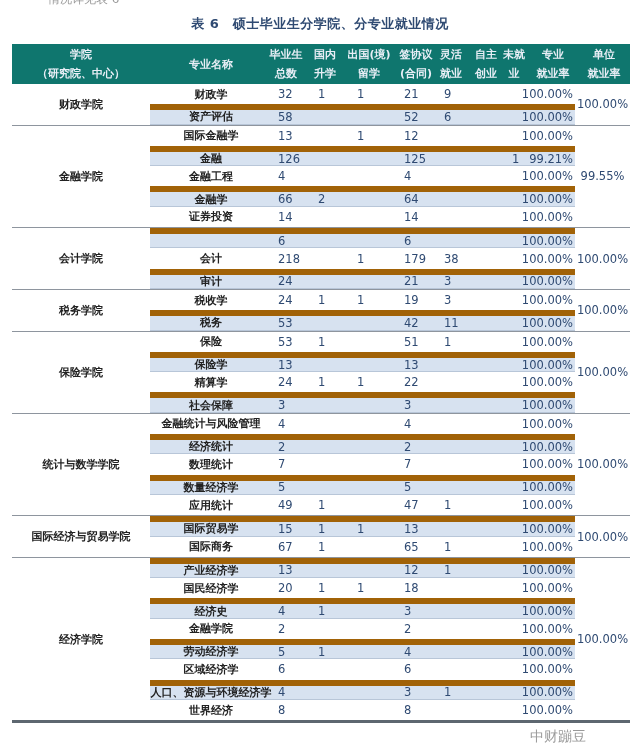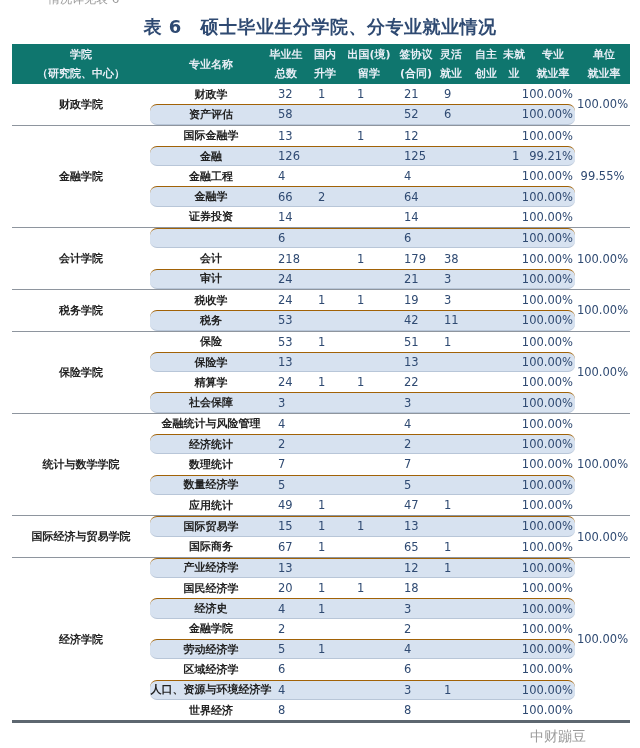--- a/index.html
+++ b/index.html
@@ -7,7 +7,7 @@
          font-family: "DejaVu Sans", "Liberation Sans", sans-serif; }
   .cutoff { position: absolute; left: 48px; top: -9px; font-size: 12px; color: #555; opacity: .6; }
   .title { position: absolute; left: 0; width: 640px; top: 15px; text-align: center;
-           font-size: 18px; font-weight: bold; color: #2f4a72; letter-spacing: .5px; }
+           font-size: 13px; font-weight: bold; color: #2f4a72; letter-spacing: .5px; }
   .table { position: absolute; left: 12px; top: 44px; width: 618px; }
   .thead { height: 40px; background: #0f766e; color: #e8eef6; font-size: 11px; font-weight: bold;
            position: relative; }

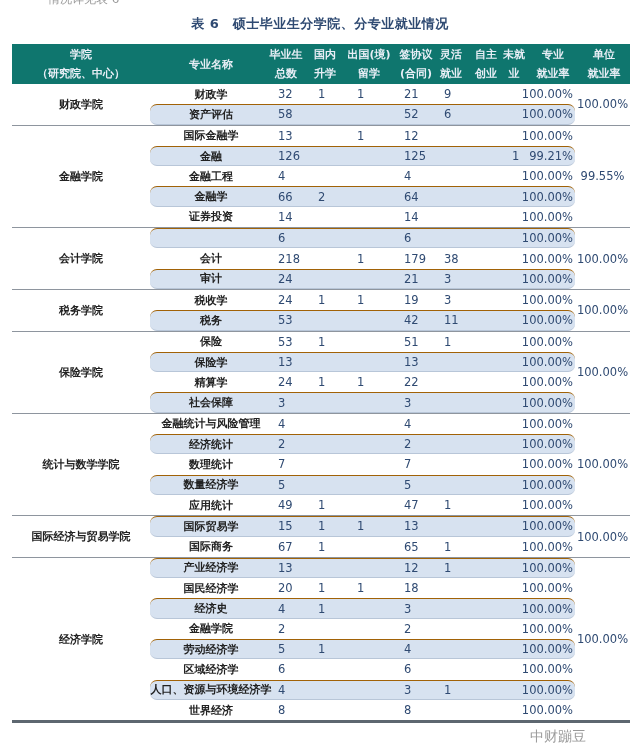--- a/index.html
+++ b/index.html
@@ -20,7 +20,7 @@
   .unitrate { position: absolute; left: 563px; width: 55px; top: 0; bottom: 0; display: flex;
               align-items: center; justify-content: center; font-size: 11.5px; color: #2f4a72; }
   .row { position: relative; height: 20.3px; margin-left: 138px; width: 425px; font-size: 11.5px; }
-  .row.shade { background: #d7e2f0; border-top: 1px solid #a16207; border-bottom: 1px solid #b8c6d8; box-sizing: border-box; border-radius: 7px; }
+  .row.shade { background: #d7e2f0; border-top: 6px solid #a16207; border-bottom: 1px solid #b8c6d8; box-sizing: border-box; }
   .cell { position: absolute; top: 0; height: 100%; display: flex; align-items: center; white-space: nowrap; }
   .major { left: 0; width: 122px; justify-content: center; font-weight: bold; color: #222; font-size: 11px; }
   .num { color: #2f4a72; }

